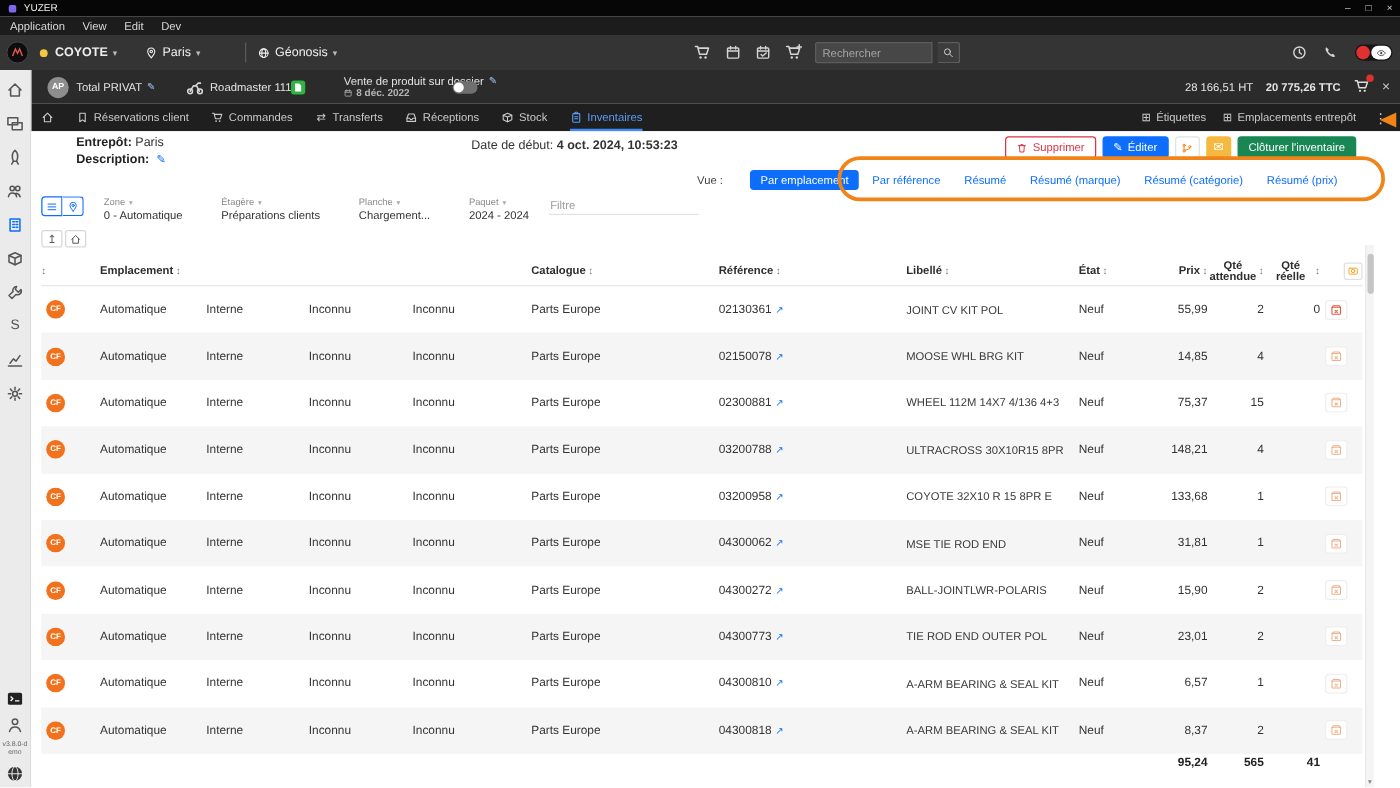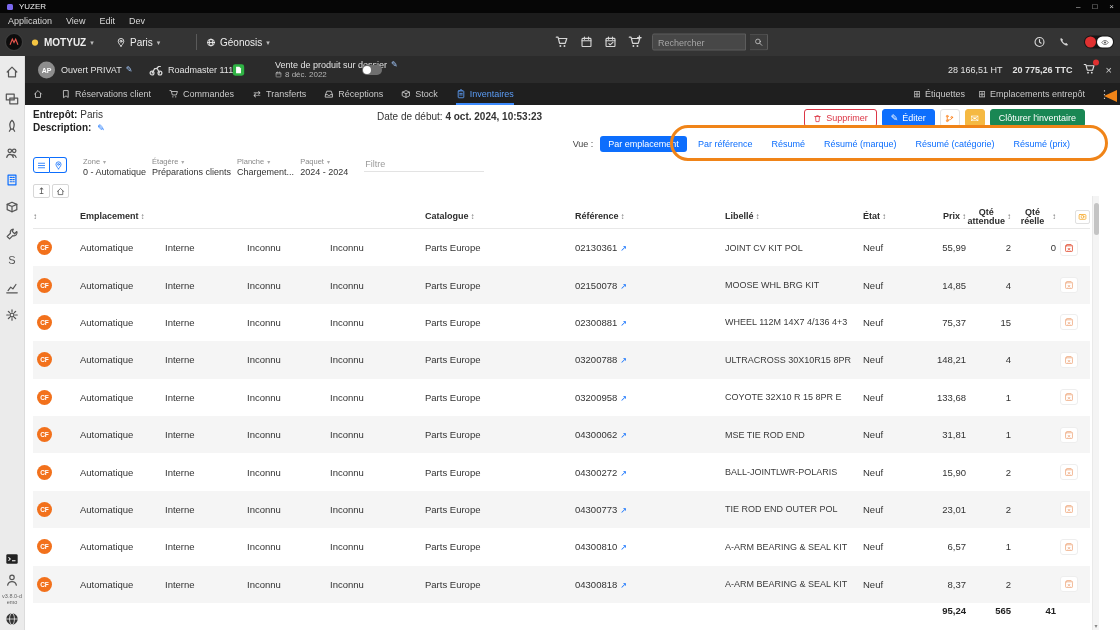--- a/index.html
+++ b/index.html
@@ -164,7 +164,7 @@
           <circle cx="8" cy="8" r="5" fill="#f5c542"></circle>
         </svg>
       </span>
-    <b>MOTYUZ</b>
+    <b>COYOTE</b>
       <span class="caret">▾</span>
   </div>
   <div class="nav-dd" style="left:116px;">

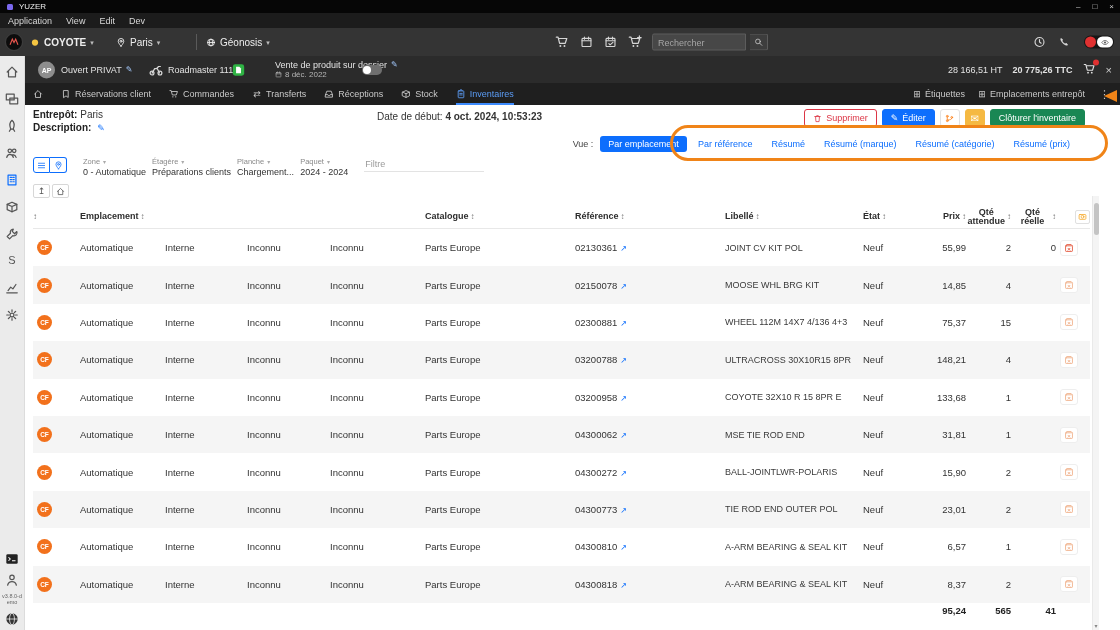--- a/index.html
+++ b/index.html
@@ -272,7 +272,7 @@
       <span class="avatar">AP</span>
     </div>
   <div style="left:36px;">
-    <span>Ouvert PRIVAT</span>
+    <span>Total PRIVAT</span>
     <span class="mini-edit">✎</span>
   </div>
   <div style="left:124px;">

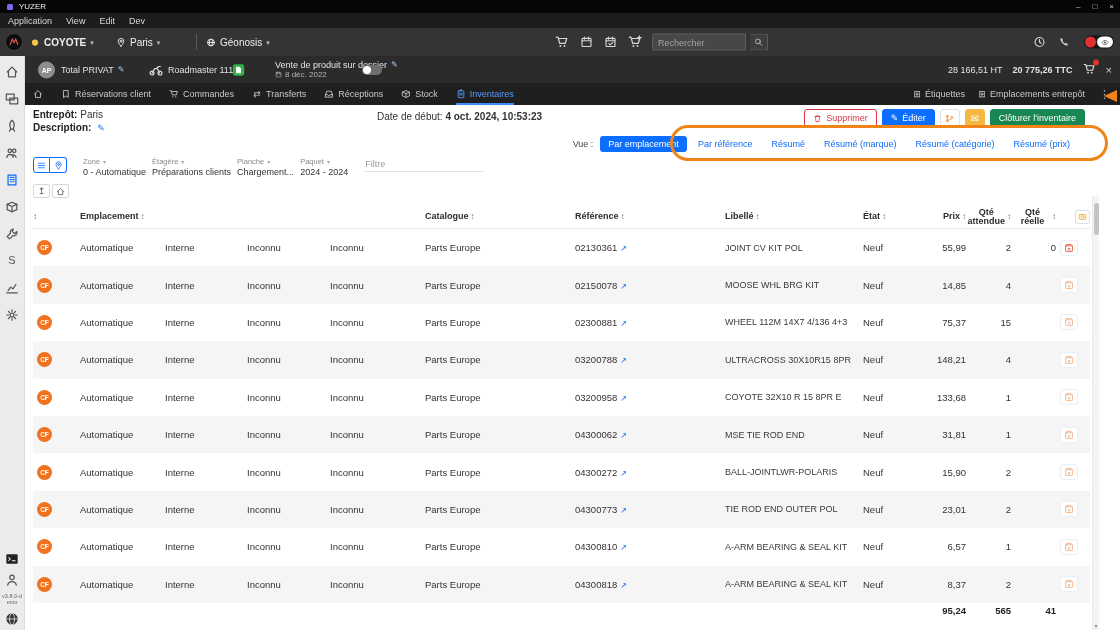--- a/index.html
+++ b/index.html
@@ -34,7 +34,7 @@
   .avatar { width:17px; height:17px; border-radius:50%; background:#8d8d8d; color:#fff; font-size:7px; font-weight:bold; display:flex; align-items:center; justify-content:center; cursor:pointer; }
   .mini-edit { color:#9fc3f5; font-size:8px; }
   .ctx-col { flex-direction:column; align-items:flex-start; gap:0 !important; line-height:10px;margin-left:24px; }
-  .ctx-date { color:#b5b5b5; font-size:8px; display:flex; gap:3px; align-items:center; }
+  .ctx-date { color:#b5b5b5; font-size:8px; display:flex; gap:3px; align-items:center;font-weight:bold; }
   .switch { width:20px; height:10px; border-radius:5px; background:#6f6f6f; position:relative; cursor:pointer; }
   .switch .knob { position:absolute; left:1px; top:1px; width:8px; height:8px; border-radius:50%; background:#fff; }
   .ctx-right { right:8px; gap:10px; }

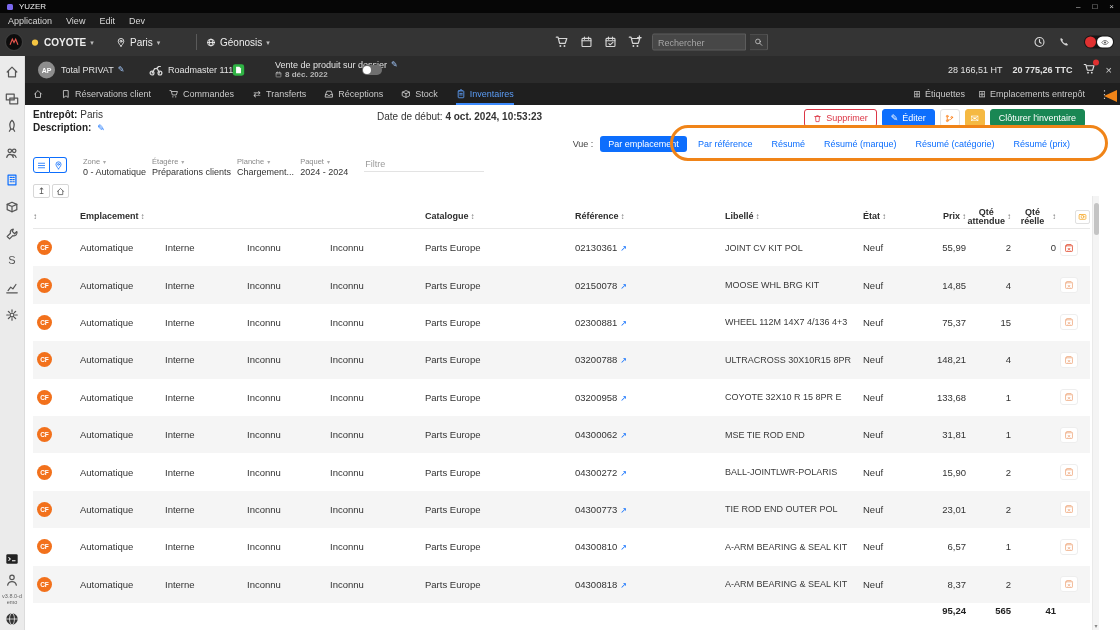--- a/index.html
+++ b/index.html
@@ -63,7 +63,7 @@
   
   .content { position:absolute; top:105px; left:25px; right:0; bottom:0; background:#fff; }
   .content .abs { position:absolute; }
-  .lbl { font-weight:bold; color:#222; }
+  .lbl { font-weight:bold; color:#222;margin-left:28px; }
   .hdr-edit { color:#0d6efd; font-size:9px; cursor:pointer; margin-left:3px; }
   .header-actions { position:absolute; top:4px; right:35px; display:flex; gap:5px; align-items:center; }
   .btn { height:18px; border-radius:3px; font-size:9px; display:inline-flex; align-items:center; gap:4px; padding:0 8px; cursor:pointer; border:1px solid transparent; font-family:inherit; background:#fff; }

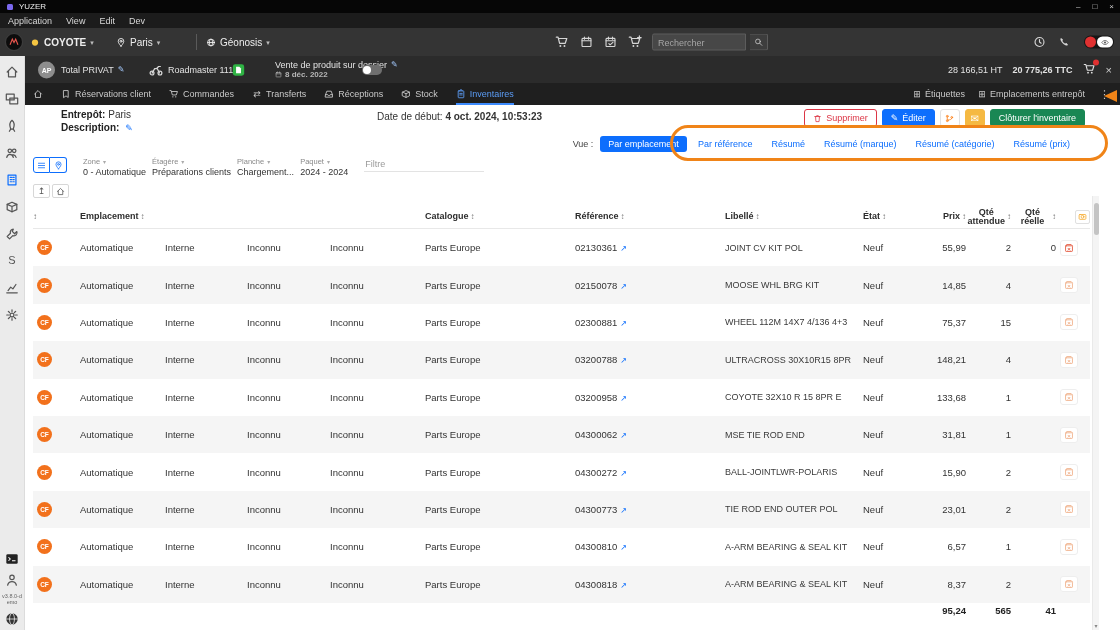--- a/index.html
+++ b/index.html
@@ -76,7 +76,7 @@
   .btn-sq.amber { background:#f5b942; border-color:#f5b942; color:#fff; }
 
   .view-row { position:absolute; top:31px; right:42px; display:flex; align-items:center; gap:3px; font-size:9px; }
-  .view-label { color:#444; margin-right:4px; }
+  .view-label { color:#444; margin-right:19px; }
   .pill { padding:3px 8px; border-radius:3px; color:#0d6efd; cursor:pointer; white-space:nowrap; }
   .pill.active { background:#0d6efd; color:#fff; }
   .annotation-box { position:absolute; left:645px; top:20px; width:438px; height:36px; border:3px solid #f08418; border-radius:18px; pointer-events:none; }

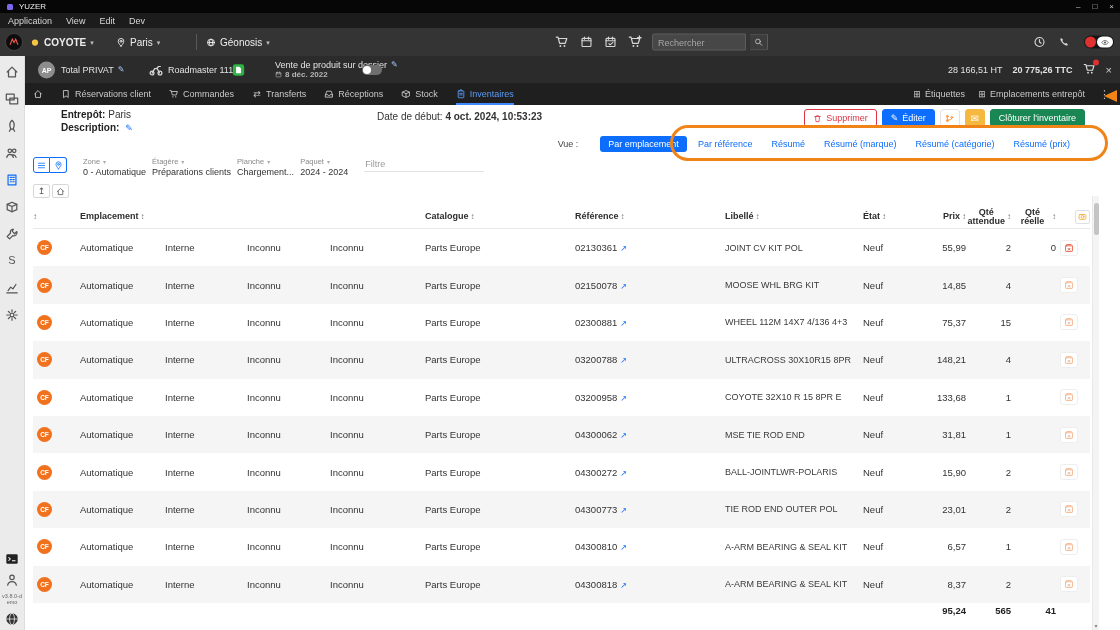--- a/index.html
+++ b/index.html
@@ -588,7 +588,7 @@
           </span>
         </span>
     </div>
-    <div id="filters" style="display: flex; gap: 6px; text-align: right;">
+    <div id="filters" style="display: flex; gap: 31px; text-align: right;">
         <div class="filter">
           <div class="f-label">
             <span>Zone</span>

